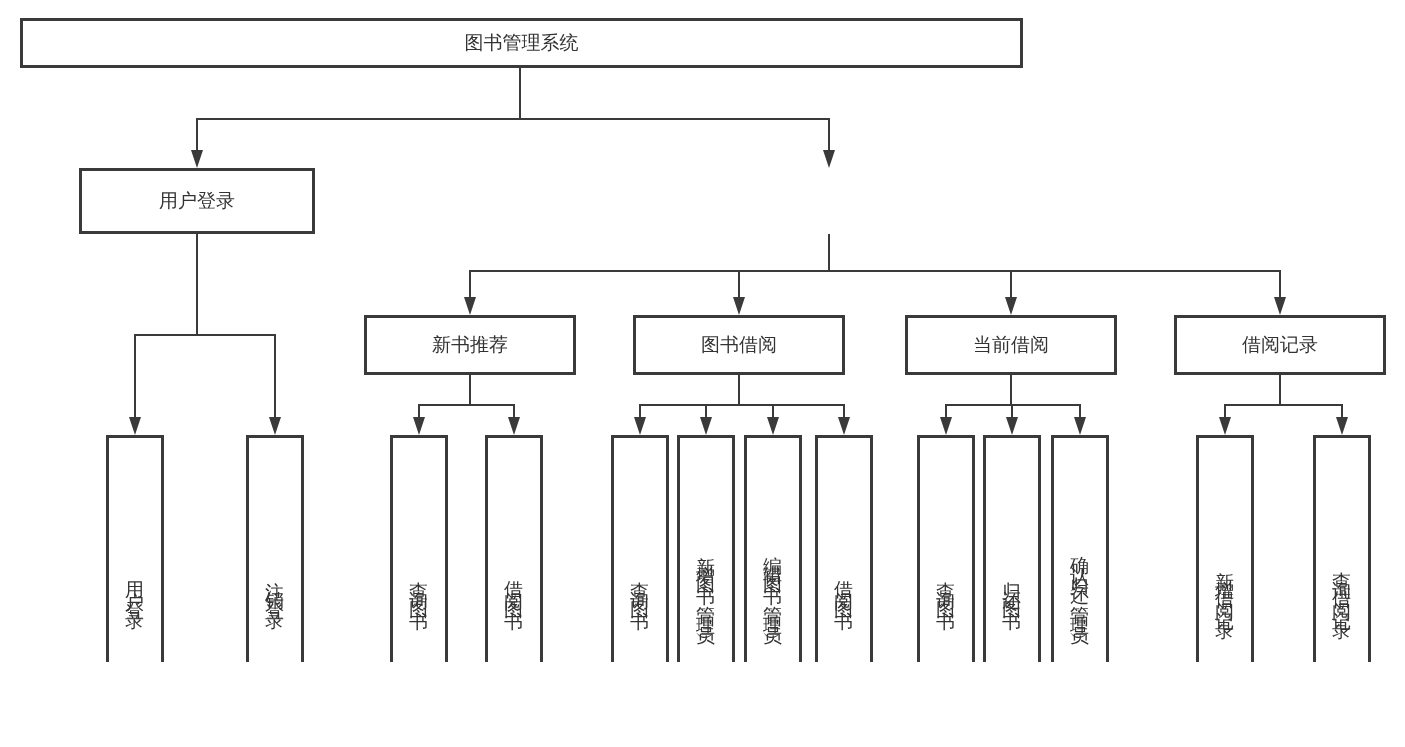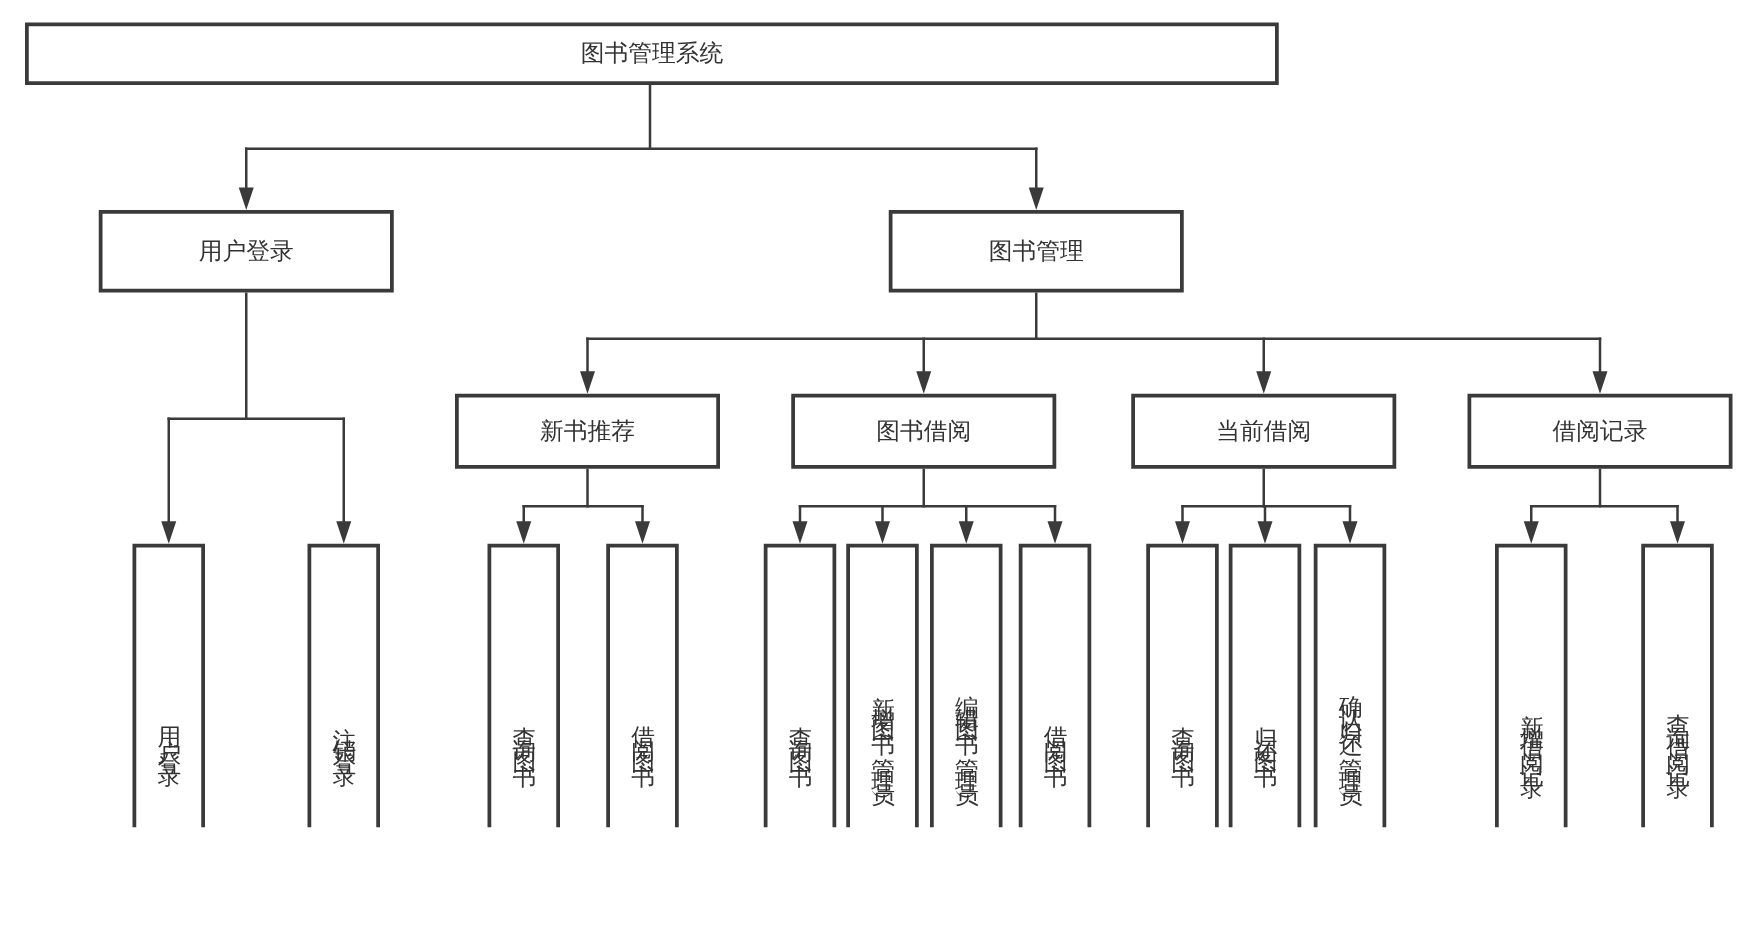--- a/index.html
+++ b/index.html
@@ -67,7 +67,6 @@
   <div class="arr" style="left:823px; top:150px;"></div>
 
   <div class="box l2" style="left:79px;">用户登录</div>
-  <div class="box l2" style="left:711px;">图书管理</div>
 
   <div class="vl" style="left:196px; top:234px; height:102px;"></div>
   <div class="hl" style="left:134px; top:334px; width:142px;"></div>

